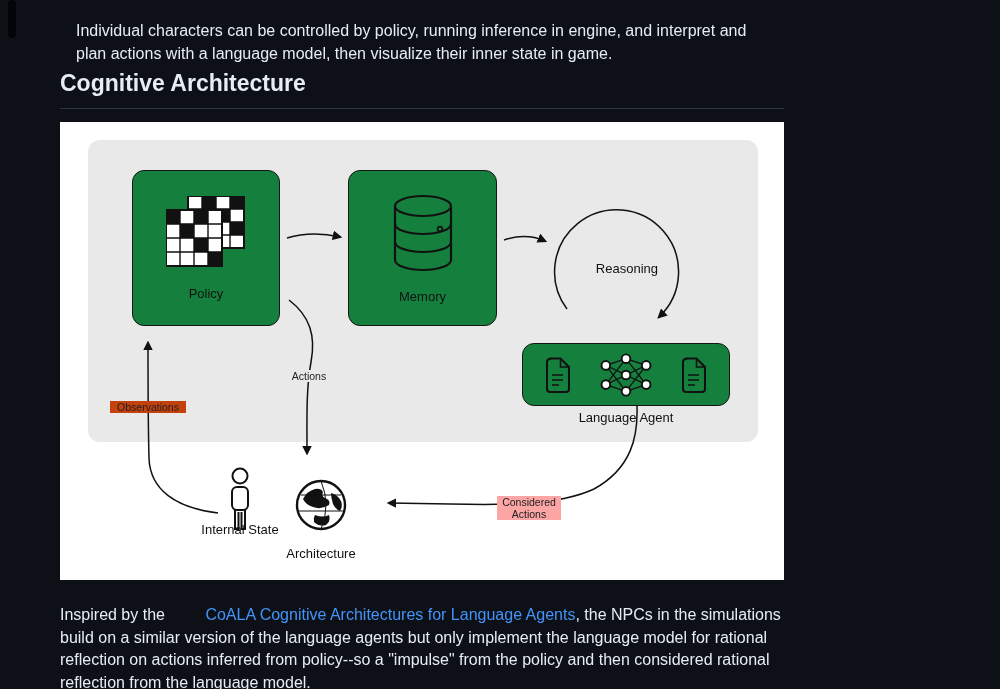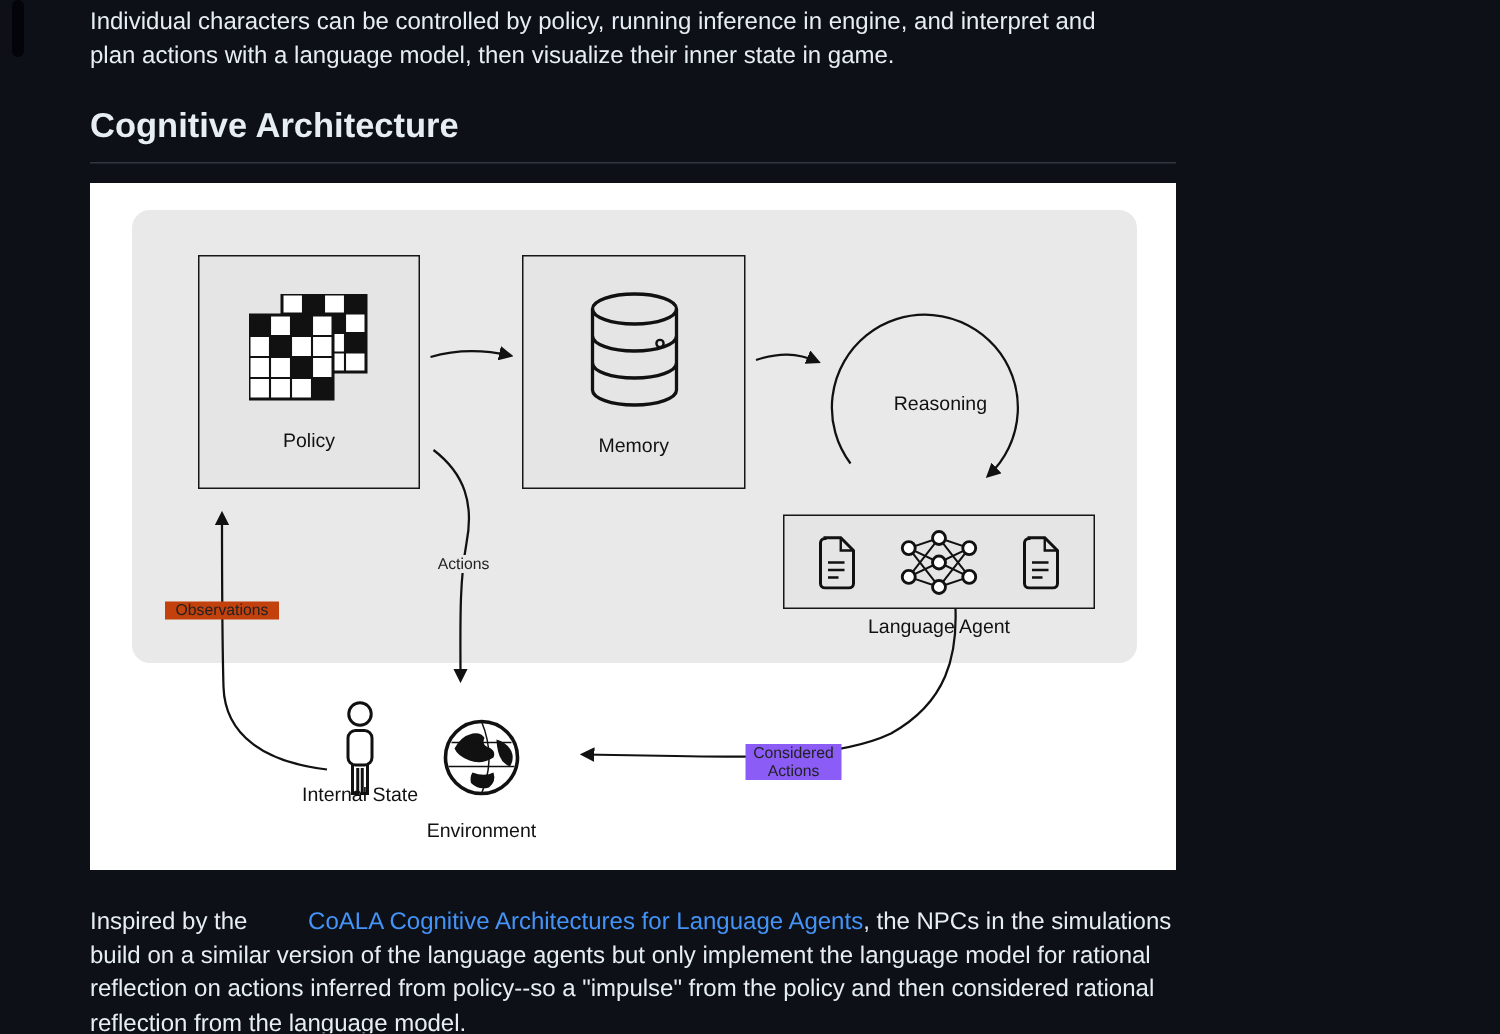--- a/index.html
+++ b/index.html
@@ -6,7 +6,7 @@
   .page{position:relative;width:1000px;height:689px;background:#0d1117;overflow:hidden;
         font-family:"Liberation Sans",sans-serif;color:#e6edf3;}
   .scroll-thumb{position:absolute;left:8px;top:0;width:8px;height:38px;background:#02040a;border-radius:4px;}
-  .intro{position:absolute;left:60px;top:4px;width:696px;margin:0;font-size:16px;line-height:22.5px;color:#e6edf3;}
+  .intro{position:absolute;left:60px;top:4px;width:696px;margin:16px;font-size:16px;line-height:22.5px;color:#e6edf3;}
   .heading{position:absolute;left:60px;top:70px;width:724px;margin:0;font-size:23px;font-weight:700;
            color:#e6edf3;padding-bottom:11px;border-bottom:1px solid #30363d;}
   .outro{position:absolute;left:60px;top:604px;width:724px;margin:0;font-size:16px;line-height:22.5px;color:#e6edf3;}

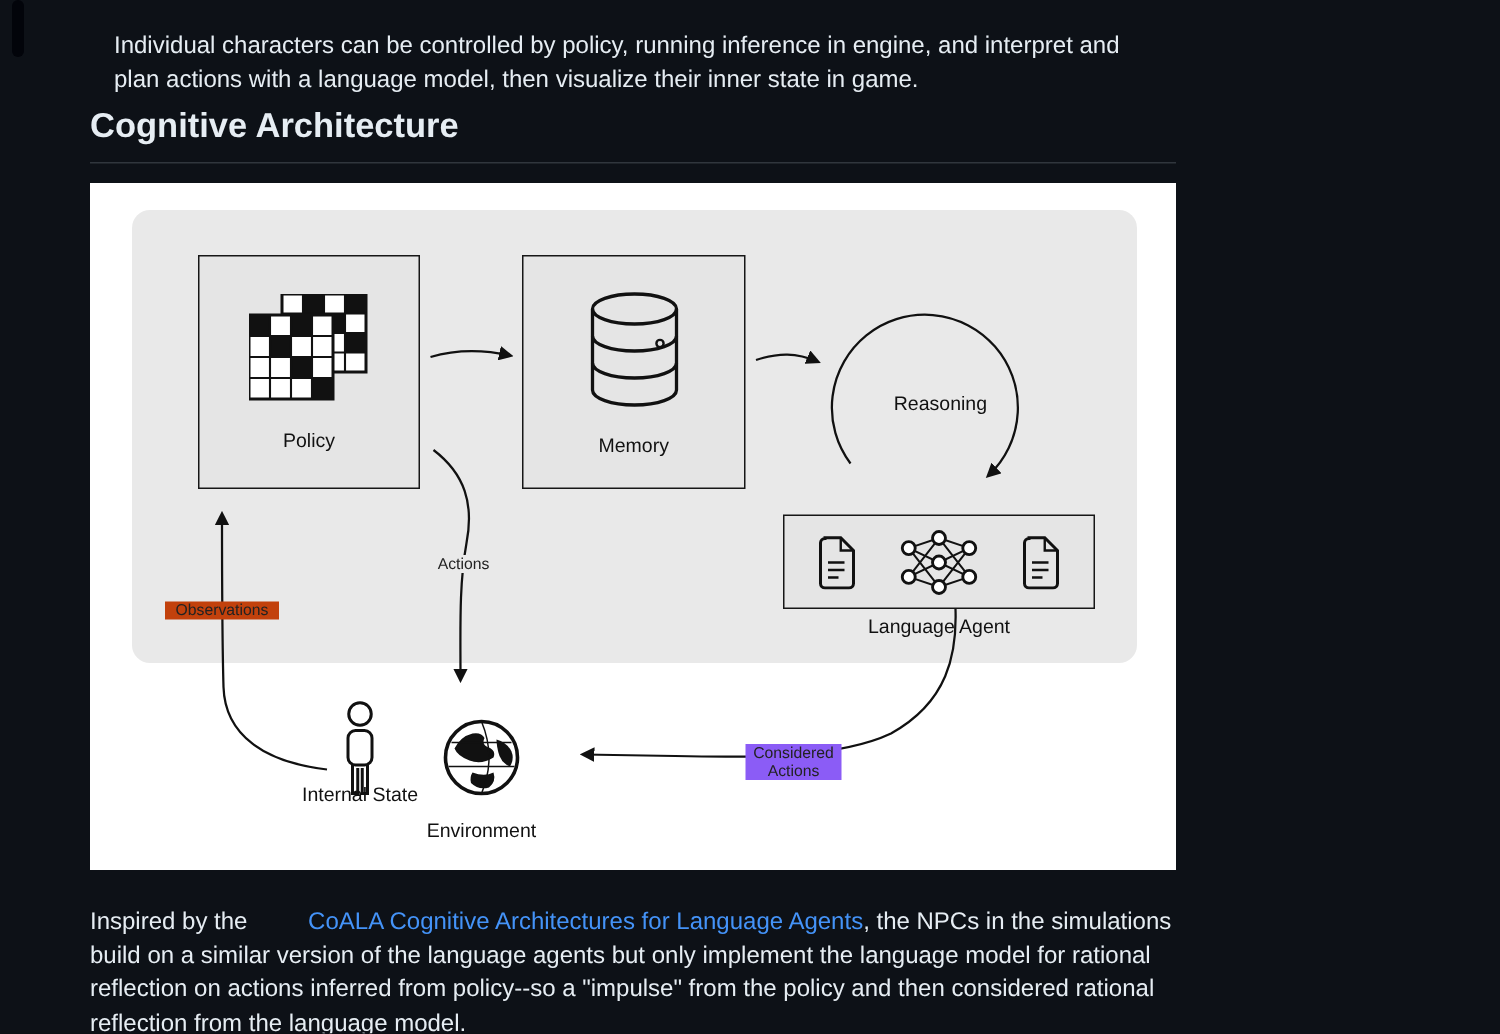--- a/index.html
+++ b/index.html
@@ -16,7 +16,7 @@
   .diagram{position:absolute;left:60px;top:122px;width:724px;height:458px;background:#ffffff;color:#111;}
   .gray-area{position:absolute;left:28px;top:18px;width:670px;height:302px;background:#e9e9e9;border-radius:12px;}
   .overlay{position:absolute;left:0;top:0;width:724px;height:458px;pointer-events:none;}
-  .node{position:absolute;background:#e5e5e5;border:1.4px solid #161616;border-radius:0;
+  .node{position:absolute;background:#15803d;border:1.4px solid #161616;border-radius:12px;
         display:flex;align-items:center;justify-content:center;box-sizing:border-box;}
   .node.col{flex-direction:column;gap:16px;}
   .node-label{font-size:13px;color:#111;}

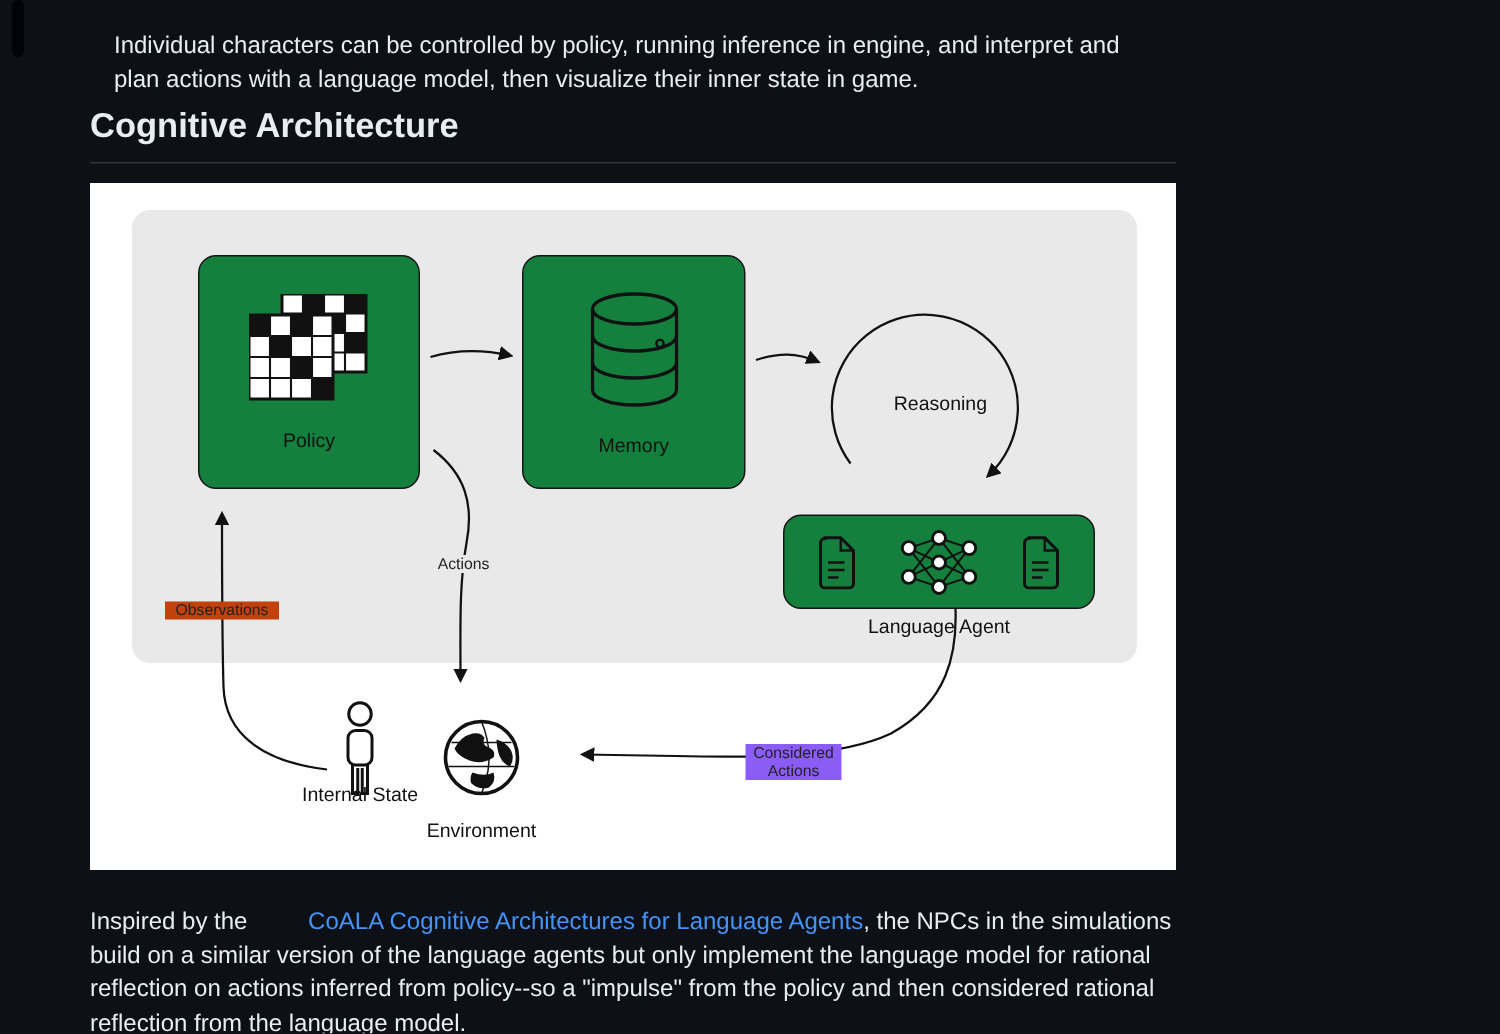--- a/index.html
+++ b/index.html
@@ -28,7 +28,7 @@
   .edge-label{position:absolute;font-size:10.5px;color:#222;text-align:center;line-height:12px;}
   .lbl-observations{left:50px;top:279px;width:76px;background:#c2410c;}
   .lbl-actions{left:228px;top:248px;width:42px;background:#e9e9e9;}
-  .lbl-considered{left:437px;top:374px;width:64px;background:#8b5cf6;white-space:pre-line;}
+  .lbl-considered{left:437px;top:374px;width:64px;background:#fca5a5;white-space:pre-line;}
   .figure-label{position:absolute;font-size:13px;color:#111;text-align:center;}
   .lbl-internal{left:140px;top:400px;width:80px;}
   .lbl-environment{left:216px;top:424px;width:90px;}

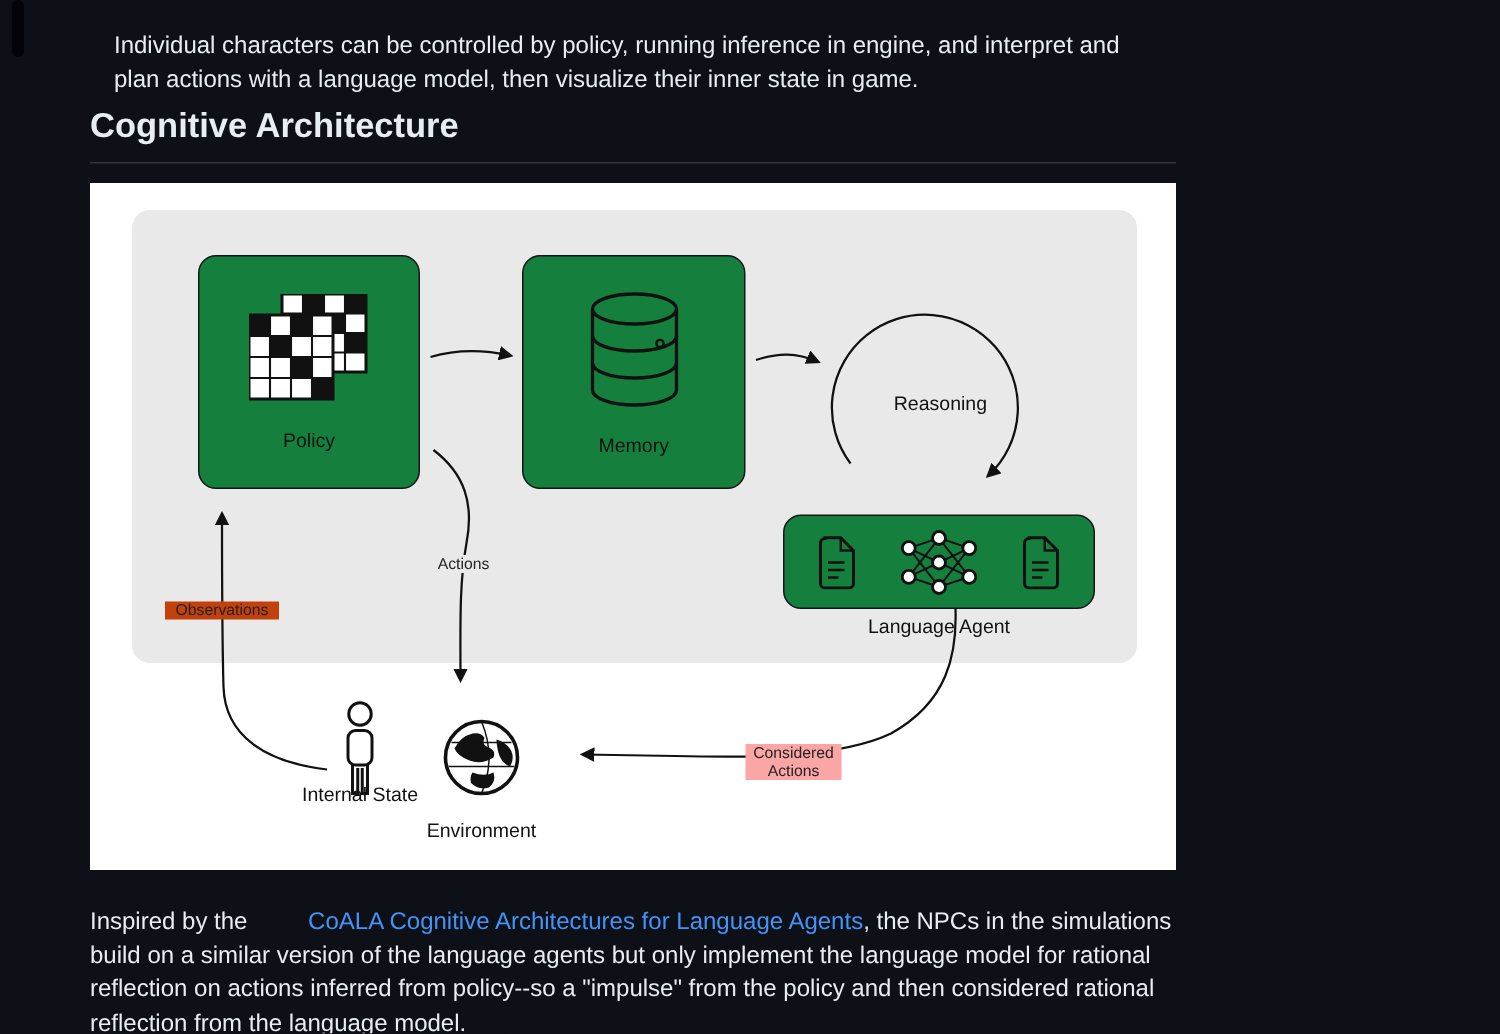--- a/index.html
+++ b/index.html
@@ -144,7 +144,7 @@
       <path d="M22 38 q8 3 14 0 q2 6 -3 10 q-7 2 -12 -3 q-1 -4 1 -7 z" fill="#111"></path>
       <path d="M28 4 q10 24 0 48 M8 18 h40 M6 34 h44" fill="none" stroke="#111" stroke-width="1"></path>
     </svg>
-    <div class="figure-label lbl-environment">Environment</div>
+    <div class="figure-label lbl-environment">Architecture</div>
   </div>
 
   <p class="outro"><span>Inspired by the </span><a class="link">CoALA Cognitive Architectures for Language Agents</a><span>, the NPCs in the simulations build on a similar version of the language agents but only implement the language model for rational reflection on actions inferred from policy--so a "impulse" from the policy and then considered rational reflection from the language model.</span></p>

